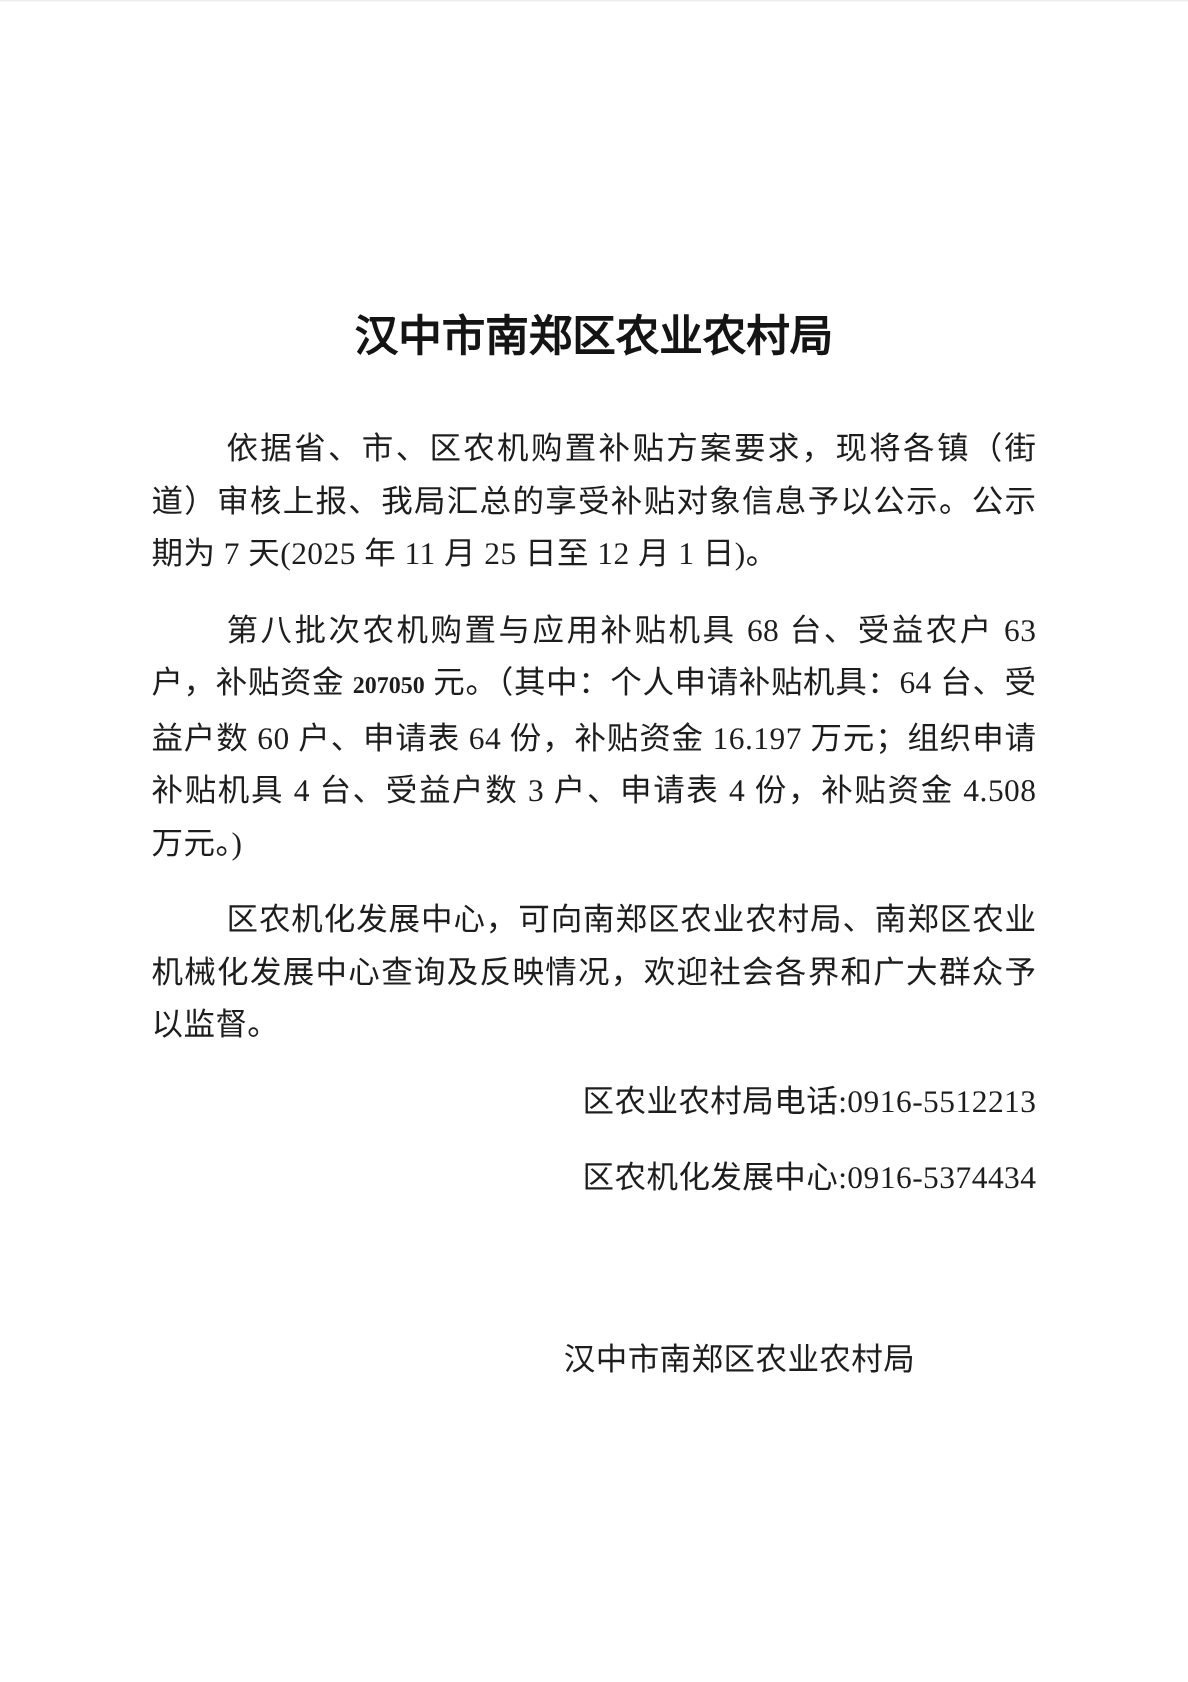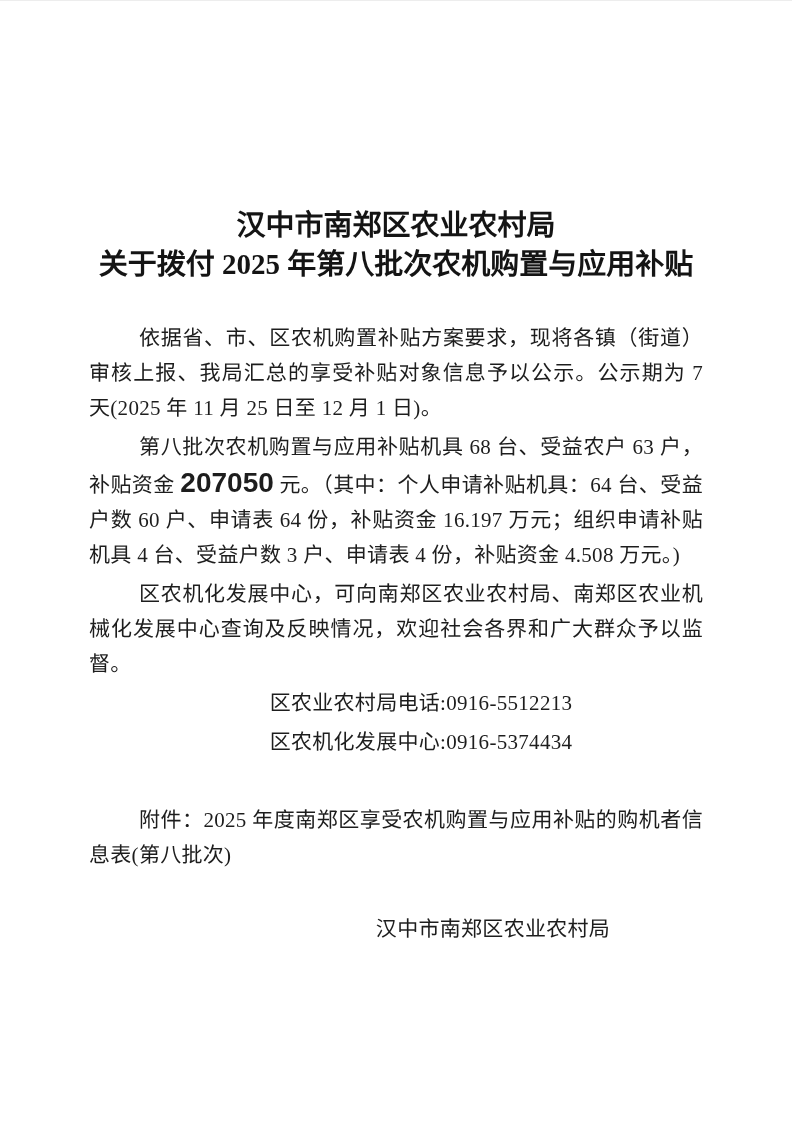--- a/index.html
+++ b/index.html
@@ -66,7 +66,6 @@
 
   <header class="title-block">
     <div class="title-line">汉中市南郑区农业农村局</div>
-    <div class="title-line">关于拨付 2025 年第八批次农机购置与应用补贴</div>
   </header>
 
   <main class="doc-body">

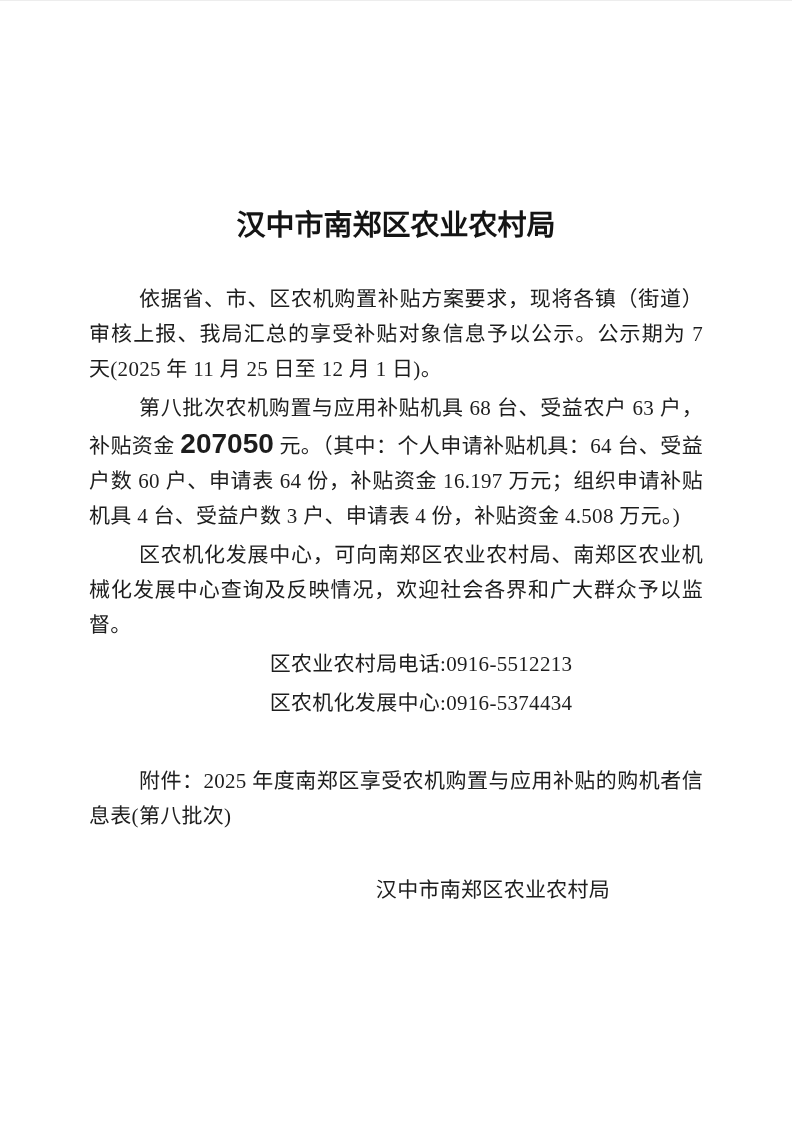--- a/index.html
+++ b/index.html
@@ -34,7 +34,7 @@
     line-height: 35px;
   }
   .para {
-    margin: 4px;
+    margin: 16px;
     text-indent: 50px;
     text-align: justify;
     letter-spacing: 0.3px;

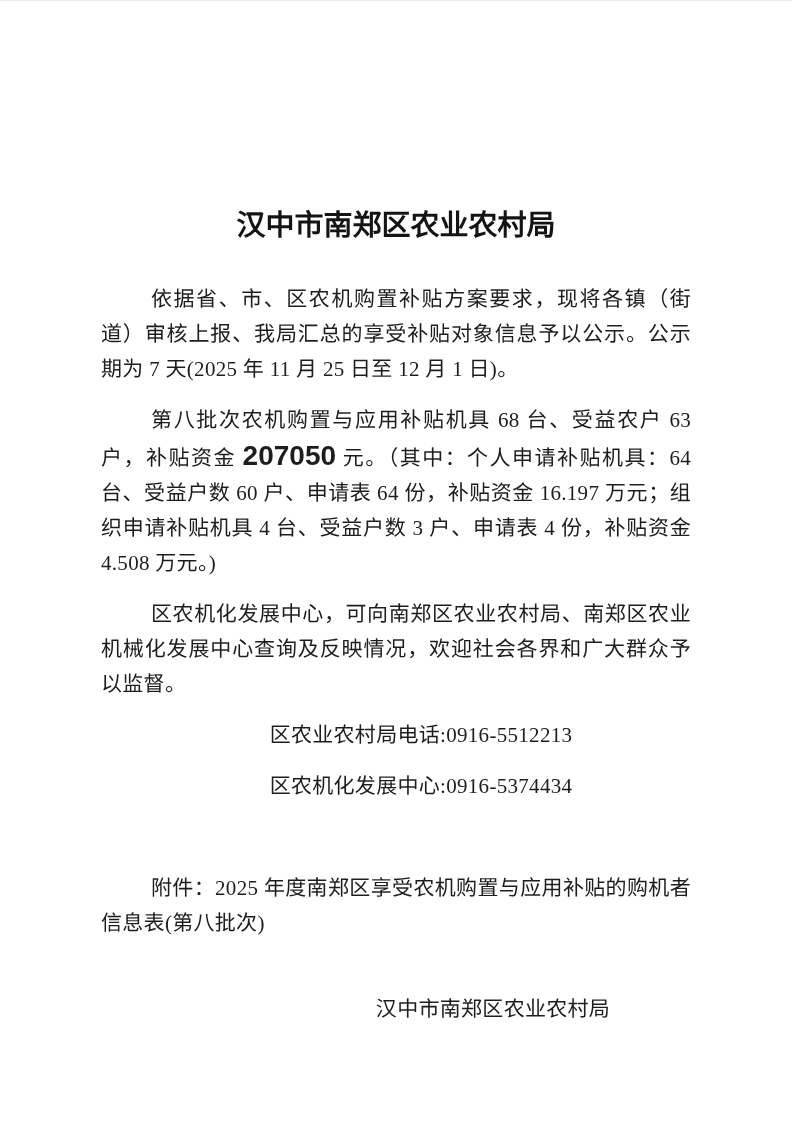--- a/index.html
+++ b/index.html
@@ -43,9 +43,9 @@
     text-align: center;
   }
   .amount {
-    font-family: Liberation Sans, sans-serif;
+    font-family: Liberation Serif, serif;
     font-weight: 700;
-    font-size: 28px;
+    font-size: 16px;
     letter-spacing: 0;
   }
   .blank-line { height: 35px; }

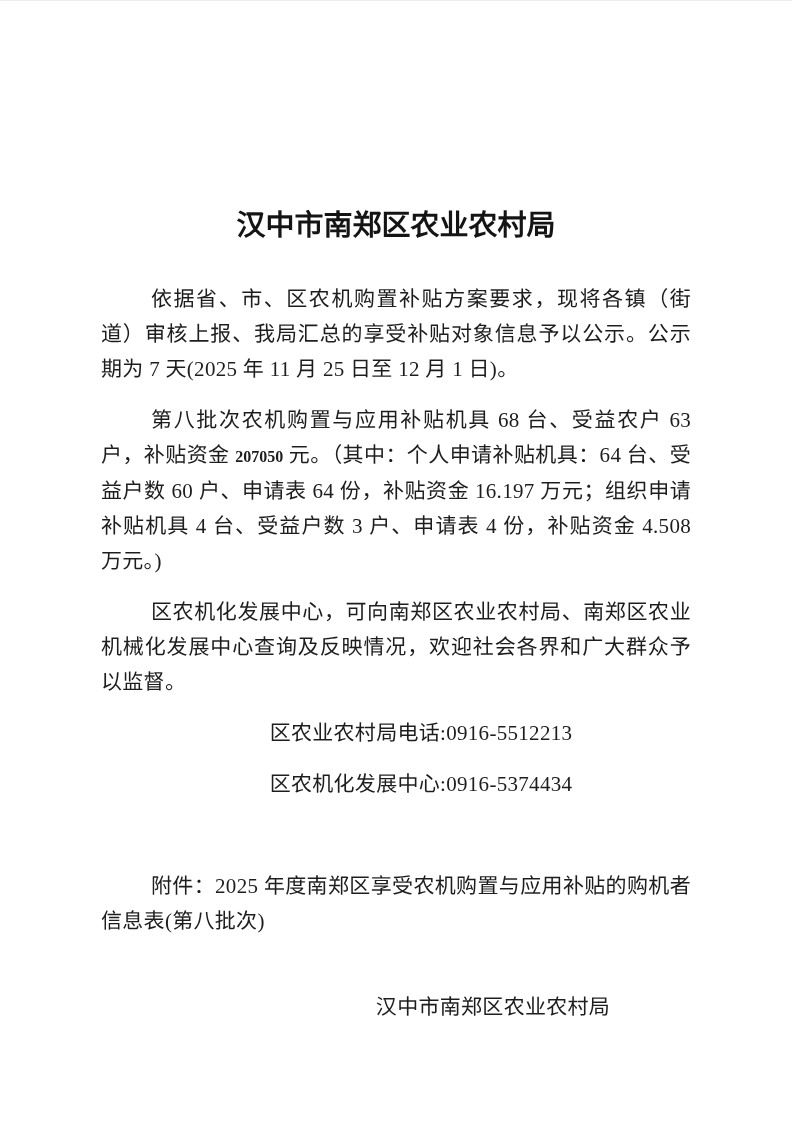--- a/index.html
+++ b/index.html
@@ -40,7 +40,7 @@
     letter-spacing: 0.3px;
   }
   .para.no-justify {
-    text-align: center;
+    text-align: right;
   }
   .amount {
     font-family: Liberation Serif, serif;

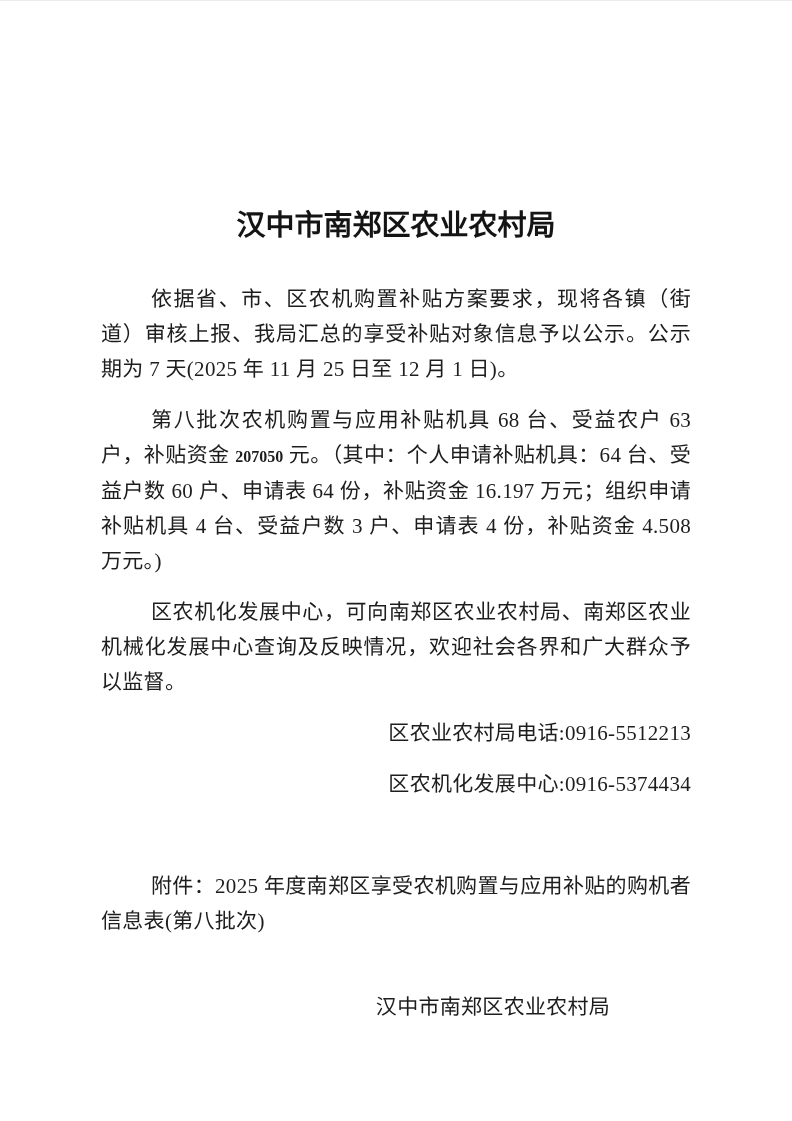--- a/index.html
+++ b/index.html
@@ -82,7 +82,6 @@
 
     <div class="blank-line"></div>
 
-    <p class="para">附件：2025 年度南郑区享受农机购置与应用补贴的购机者信息表(第八批次)</p>
 
     <div class="blank-line"></div>
 

